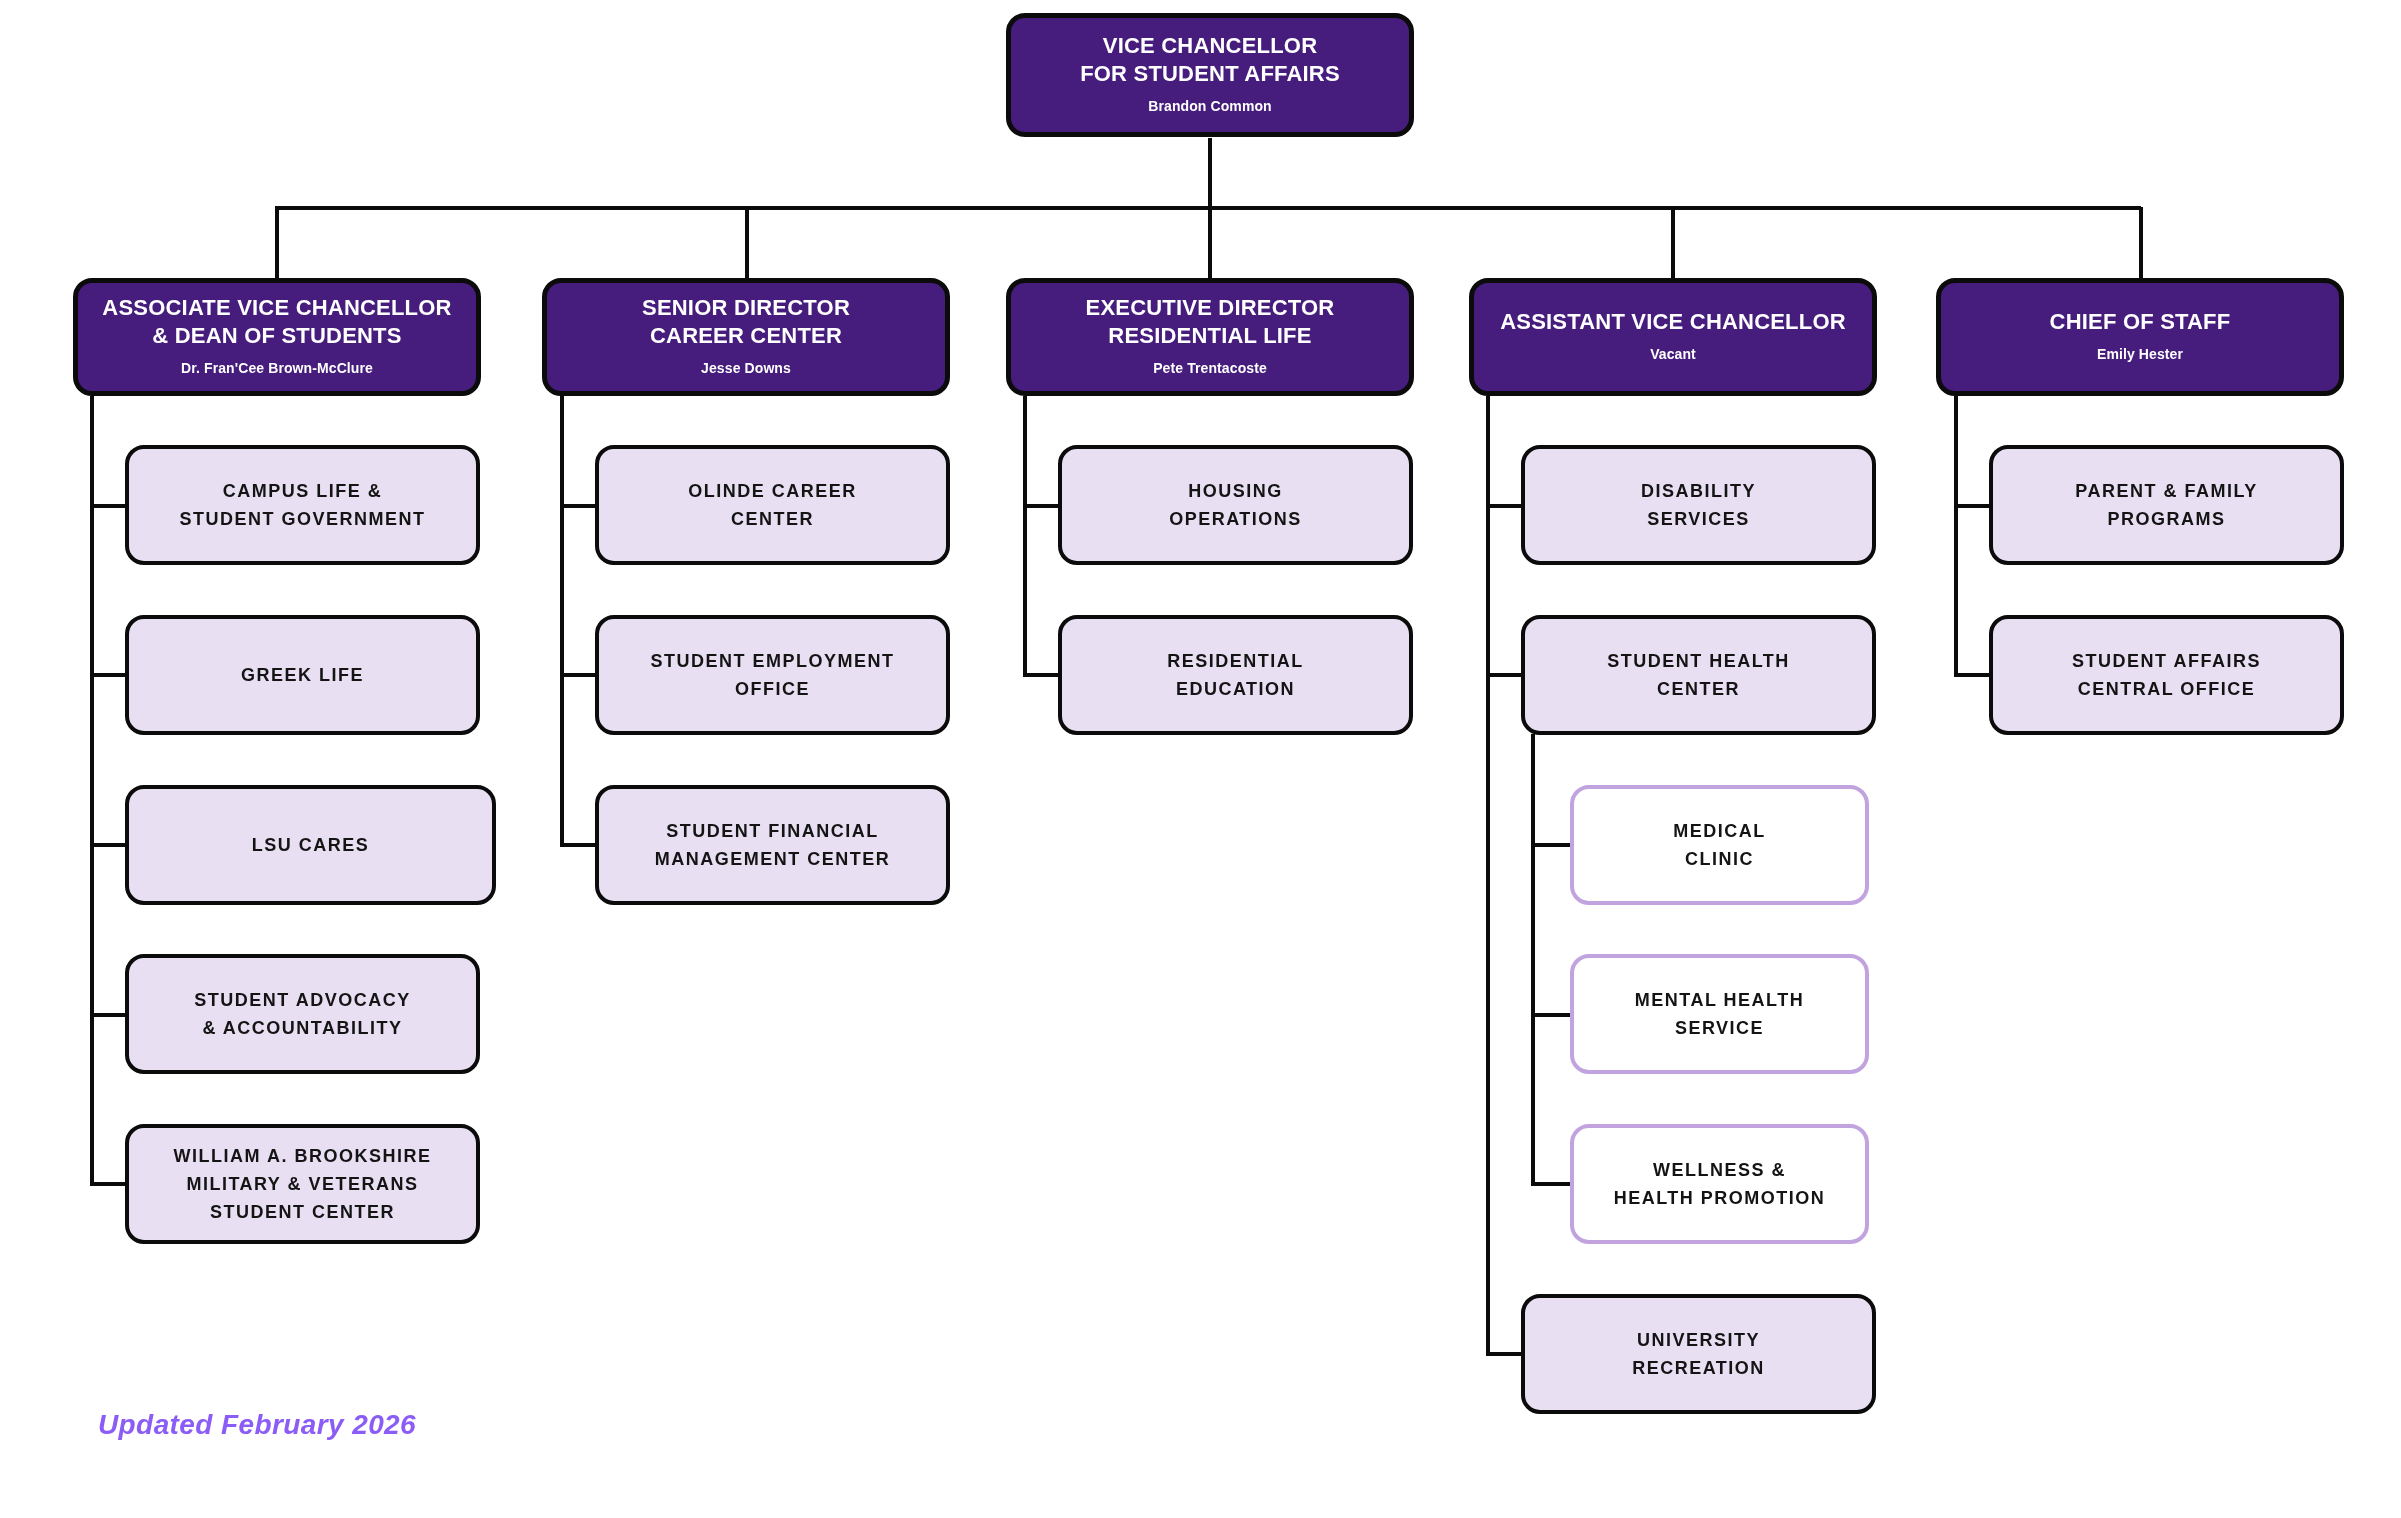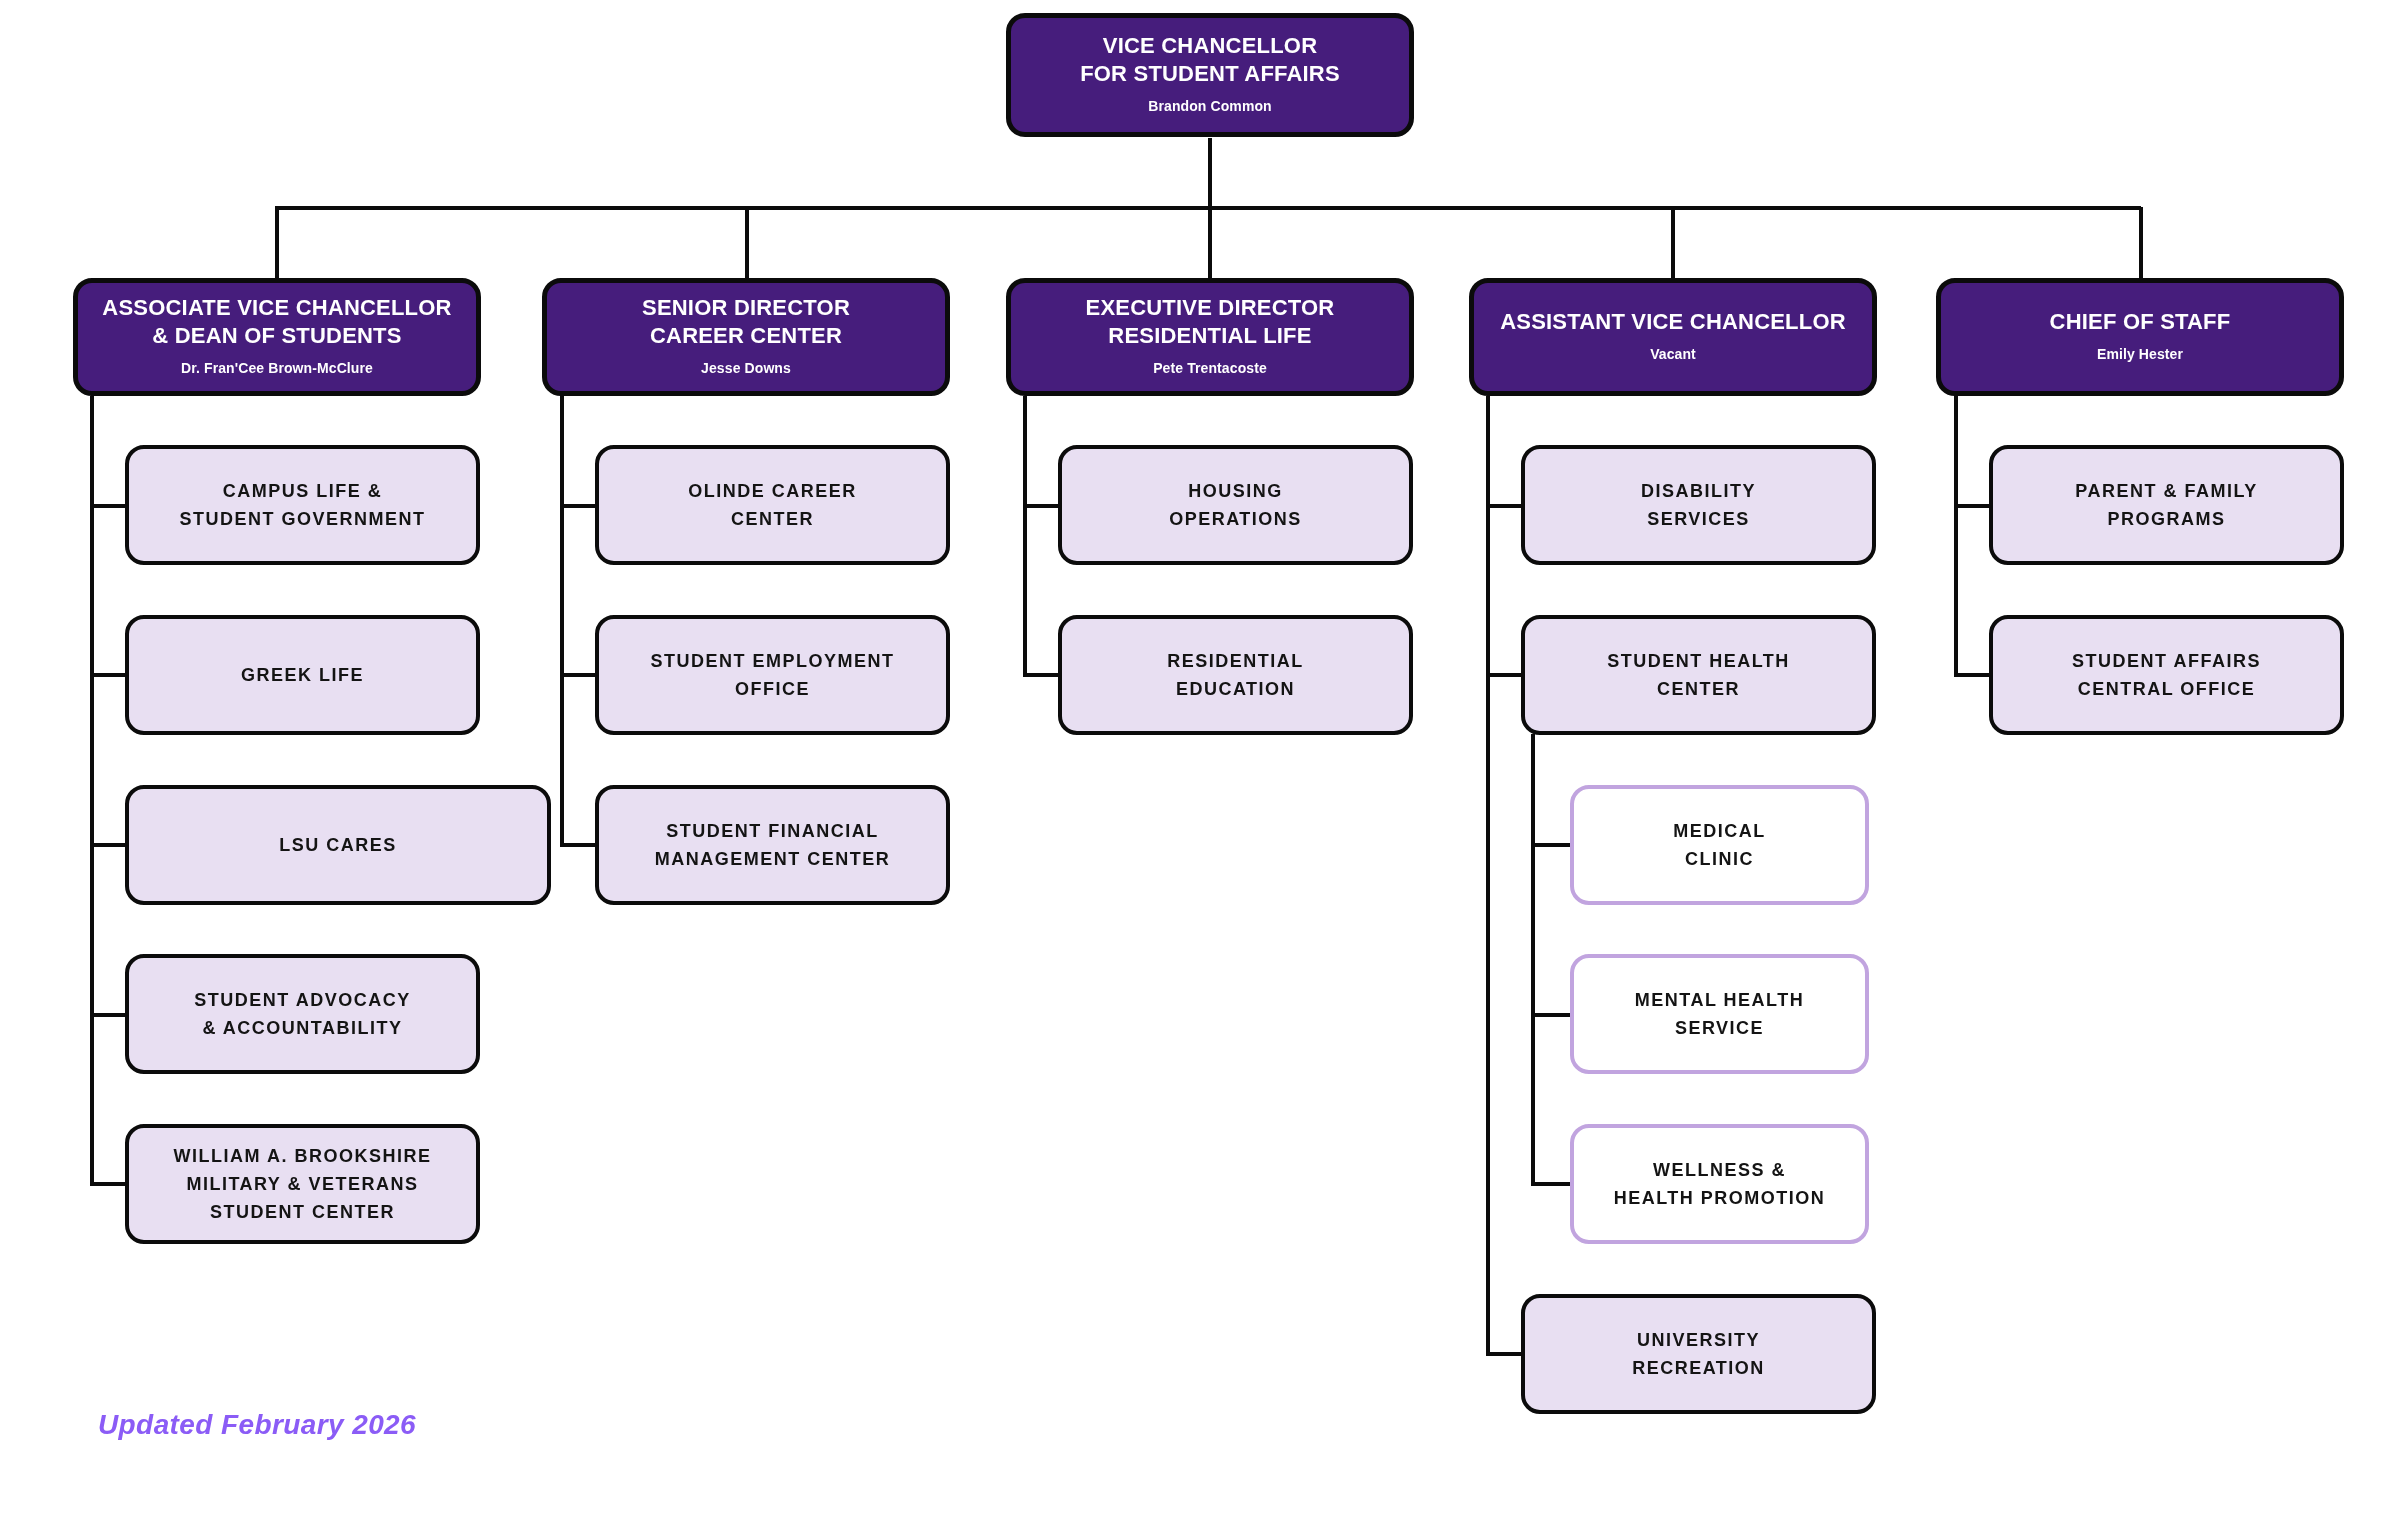--- a/index.html
+++ b/index.html
@@ -96,7 +96,7 @@
   <div class="box light" style="left:125px;top:615px;width:355px;height:120px">
     <div class="label">GREEK LIFE</div>
   </div>
-  <div class="box light" style="left:125px;top:785px;width:426px;height:120px">
+  <div class="box light" style="left:125px;top:785px;width:371px;height:120px">
     <div class="label">LSU CARES</div>
   </div>
   <div class="box light" style="left:125px;top:954px;width:355px;height:120px">

